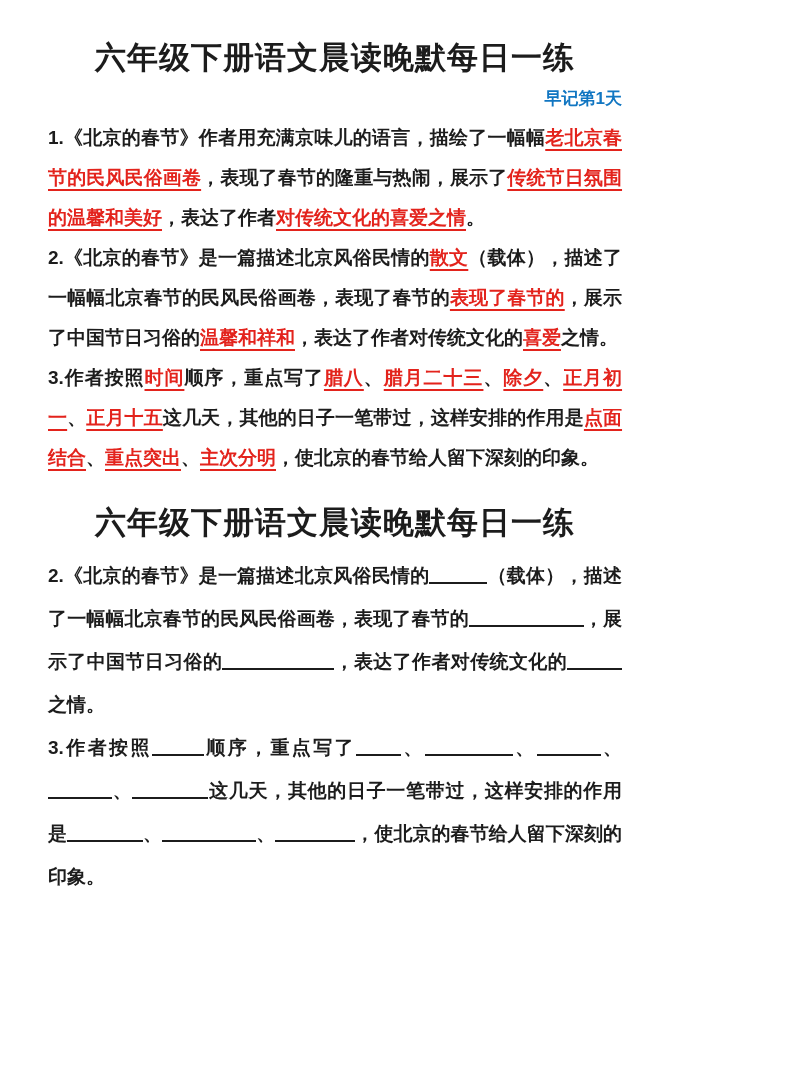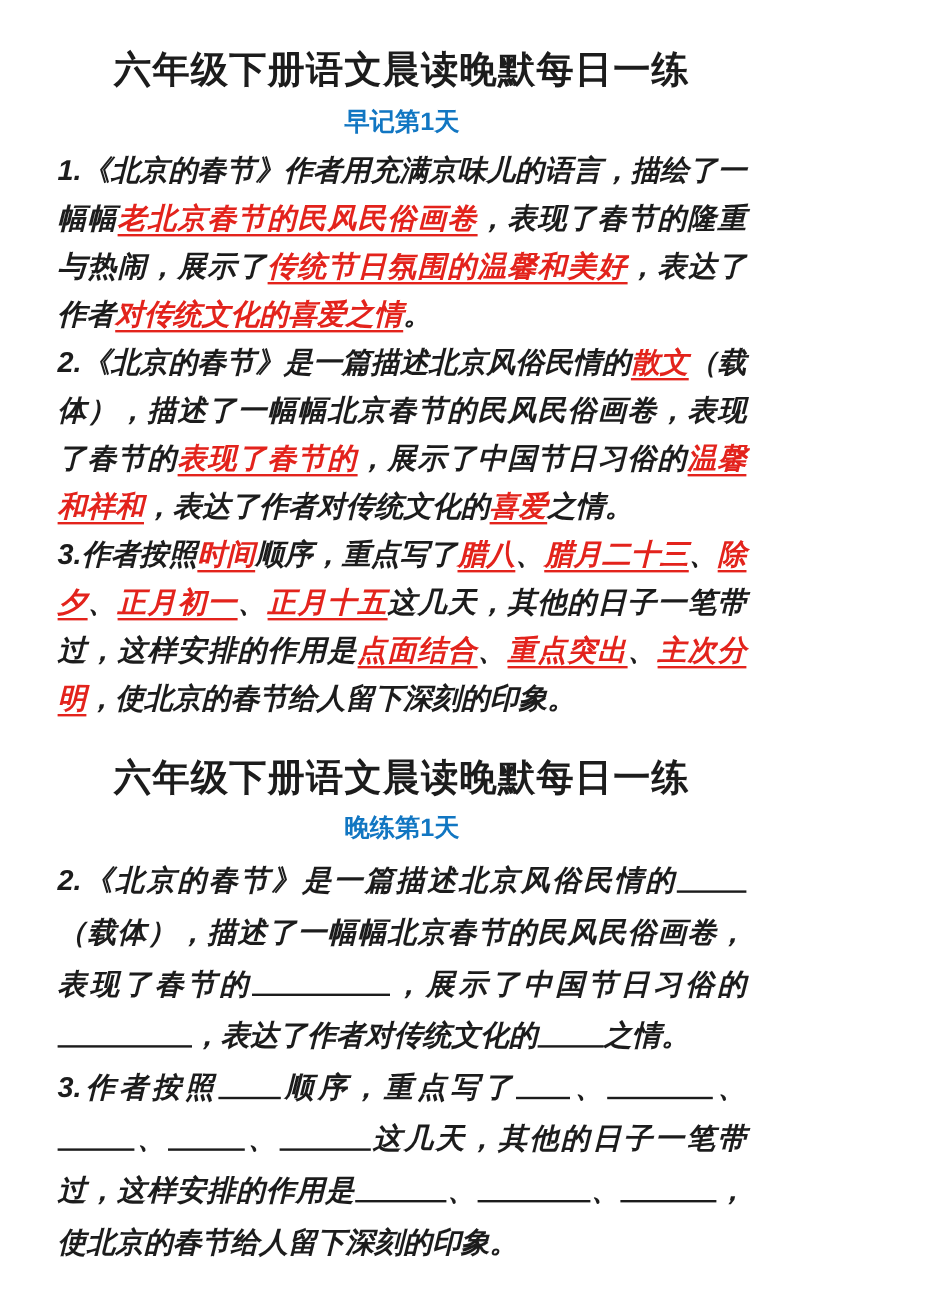--- a/index.html
+++ b/index.html
@@ -31,9 +31,9 @@
     line-height: 1.15;
   }
   .section-subtitle {
-    font-size: 21px;
+    font-size: 17px;
     font-weight: 700;
-    text-align: center;
+    text-align: right;
     color: var(--blue);
     margin: 0 0 9px 0;
     line-height: 1.2;

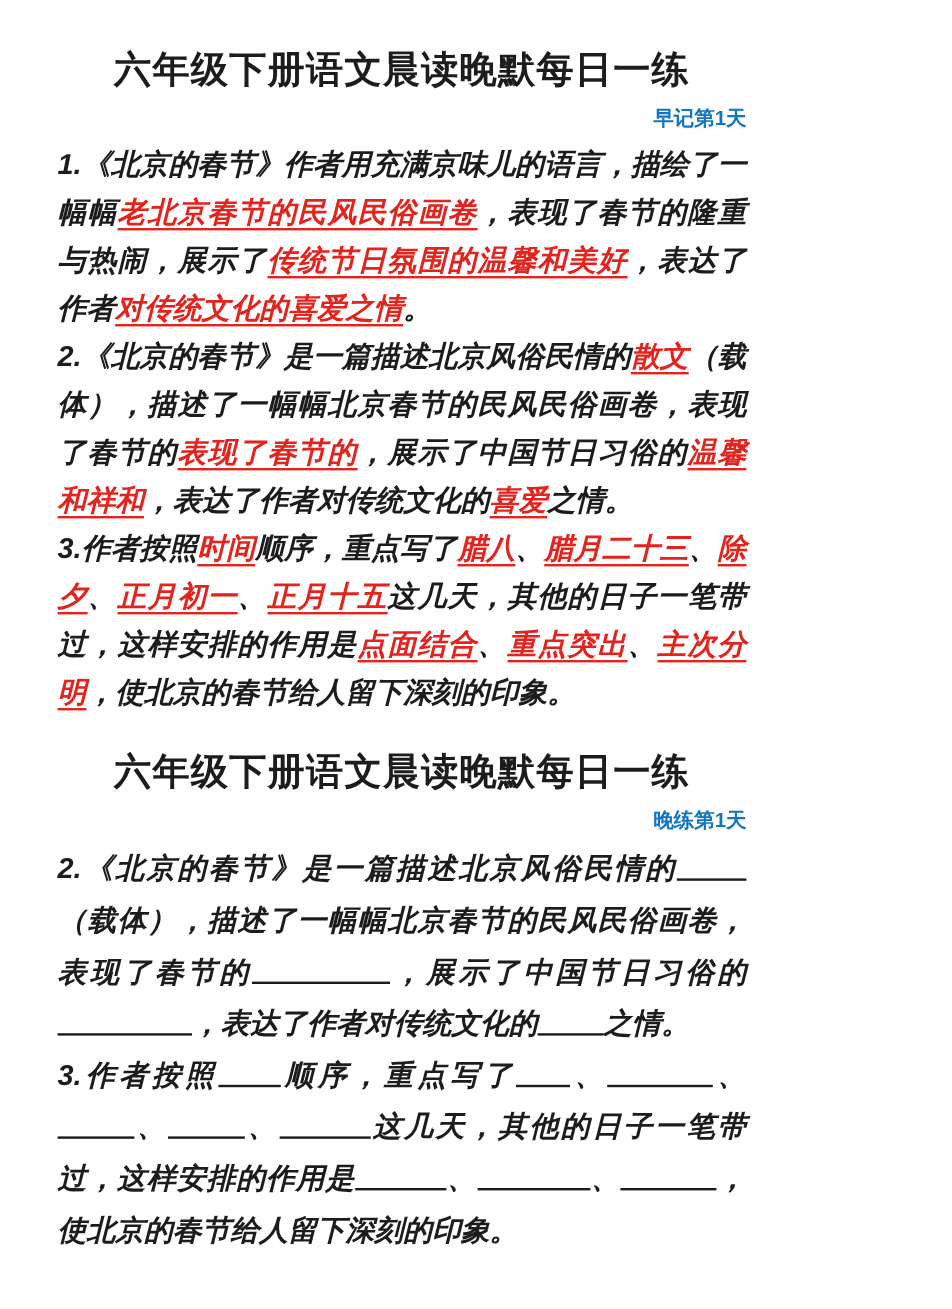--- a/index.html
+++ b/index.html
@@ -40,13 +40,12 @@
   }
   .paragraph-list { }
   .para {
-    font-size: 24px;
+    font-size: 19px;
     font-weight: 700;
     line-height: 40px;
     color: var(--ink);
     text-align: justify;
     text-justify: inter-character;
-    font-style: italic;
   }
   .section-evening .para { line-height: 43px; }
   .red {

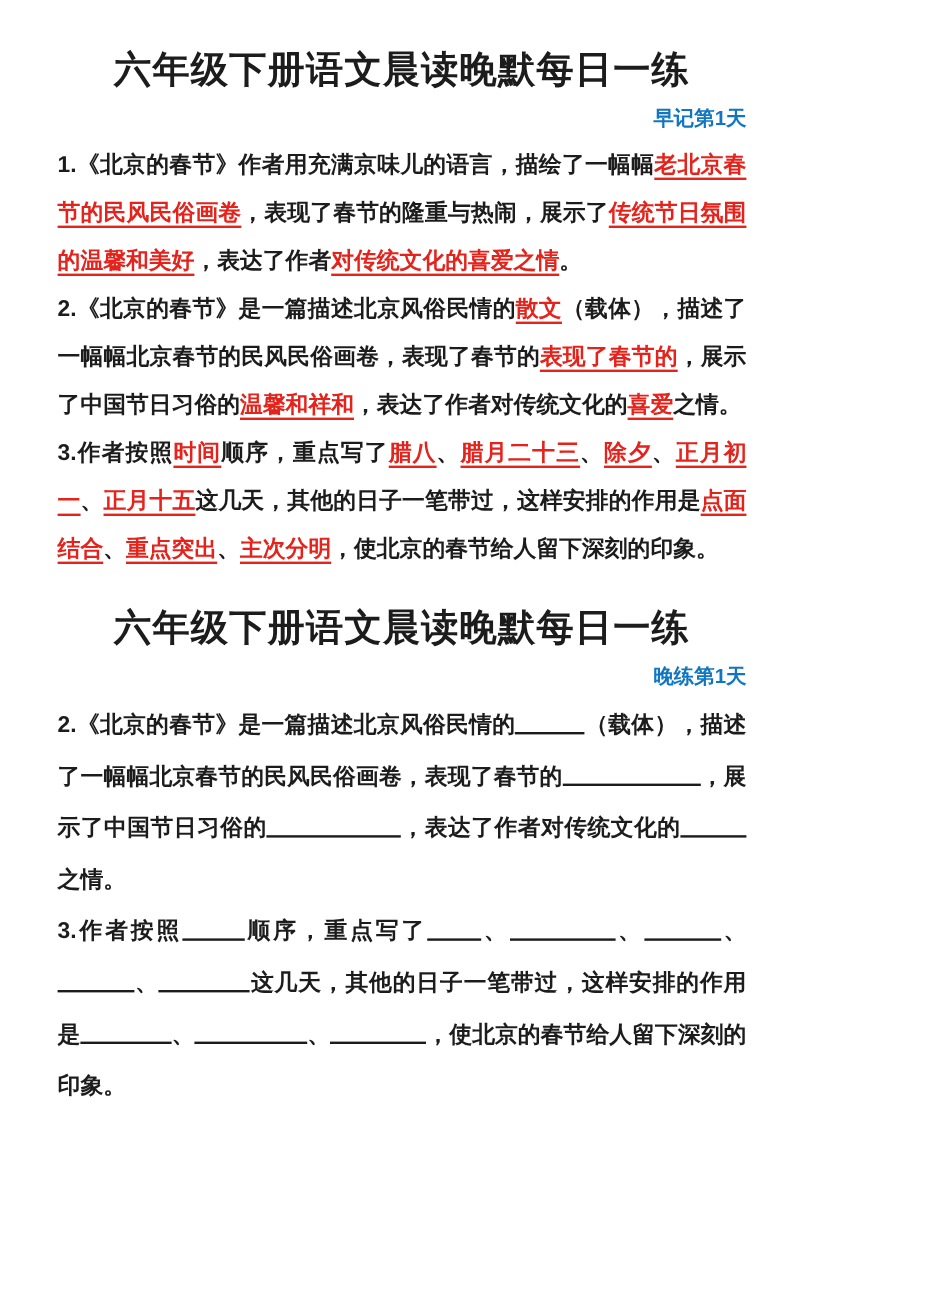--- a/index.html
+++ b/index.html
@@ -80,7 +80,6 @@
 
   <div class="section section-evening">
     <h1 class="section-title">六年级下册语文晨读晚默每日一练</h1>
-    <div class="section-subtitle">晚练第1天</div>
     <div class="paragraph-list">
         <p class="para"><span>2.《北京的春节》是一篇描述北京风俗民情的</span><span class="blank" style="width: 58px;"></span><span>（载体），描述了一幅幅北京春节的民风民俗画卷，表现了春节的</span><span class="blank" style="width: 115px;"></span><span>，展示了中国节日习俗的</span><span class="blank" style="width: 112px;"></span><span>，表达了作者对传统文化的</span><span class="blank" style="width: 55px;"></span><span>之情。</span></p>
         <p class="para"><span>3.作者按照</span><span class="blank" style="width: 52px;"></span><span>顺序，重点写了</span><span class="blank" style="width: 45px;"></span><span>、</span><span class="blank" style="width: 88px;"></span><span>、</span><span class="blank" style="width: 64px;"></span><span>、</span><span class="blank" style="width: 64px;"></span><span>、</span><span class="blank" style="width: 76px;"></span><span>这几天，其他的日子一笔带过，这样安排的作用是</span><span class="blank" style="width: 76px;"></span><span>、</span><span class="blank" style="width: 94px;"></span><span>、</span><span class="blank" style="width: 80px;"></span><span>，使北京的春节给人留下深刻的印象。</span></p>

